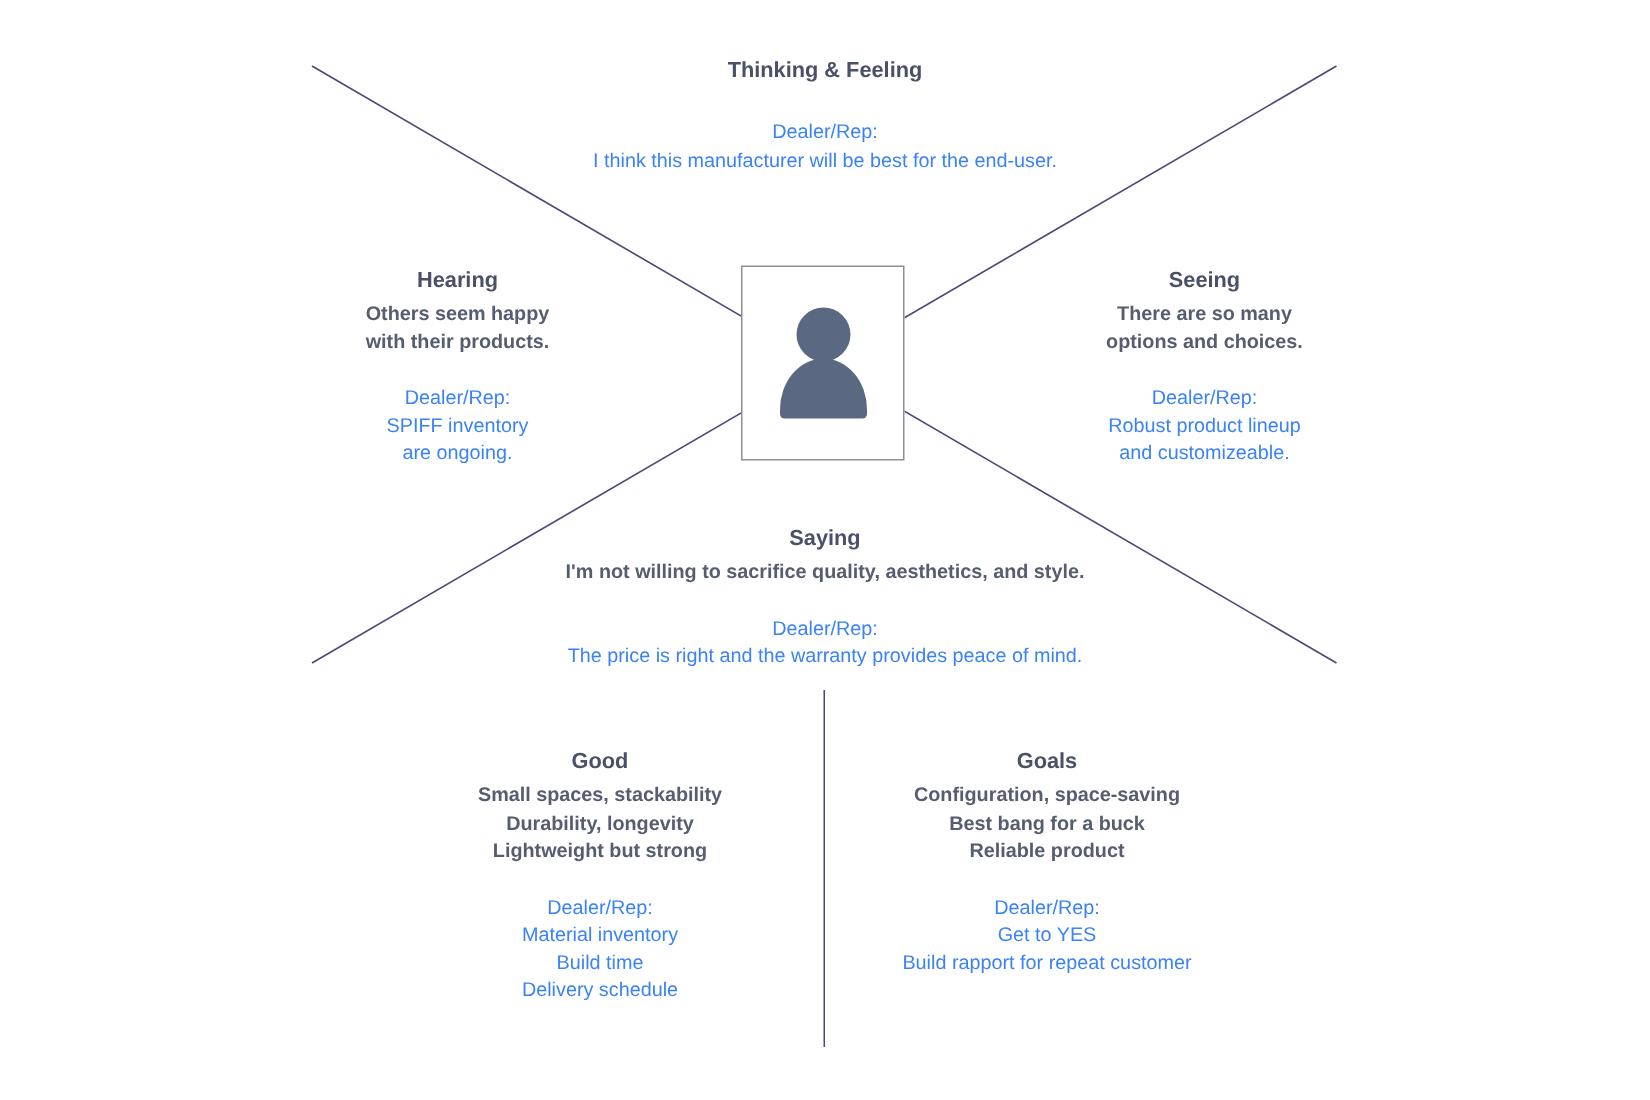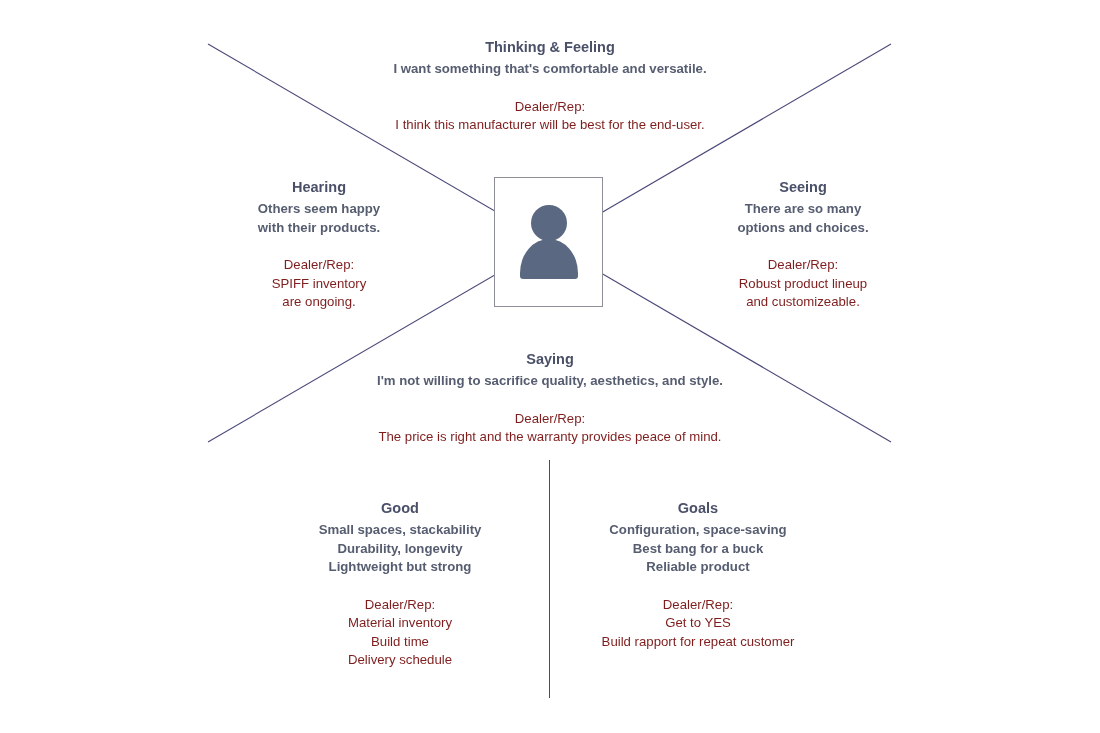--- a/index.html
+++ b/index.html
@@ -142,7 +142,6 @@
 
   <div class="block block--thinking">
     <div class="heading">Thinking &amp; Feeling</div>
-    <div class="primary-line">I want something that's comfortable and versatile.</div>
     <div class="spacer"></div>
     <div class="dealer-label">Dealer/Rep:</div>
     <div class="dealer-line">I think this manufacturer will be best for the end-user.</div>

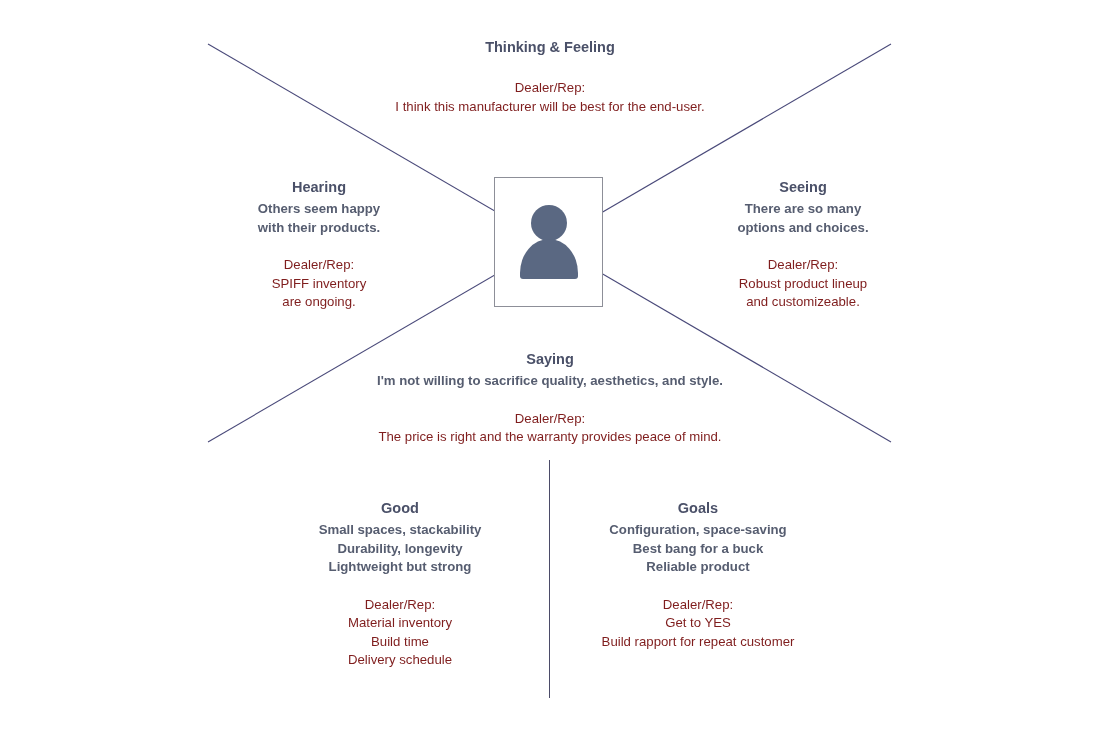--- a/index.html
+++ b/index.html
@@ -100,7 +100,7 @@
   .block .dealer-line {
     font-size: 13.2px;
     font-weight: normal;
-    color: #7f1d1d;
+    color: #3b82f6;
     line-height: 18.5px;
   }
 

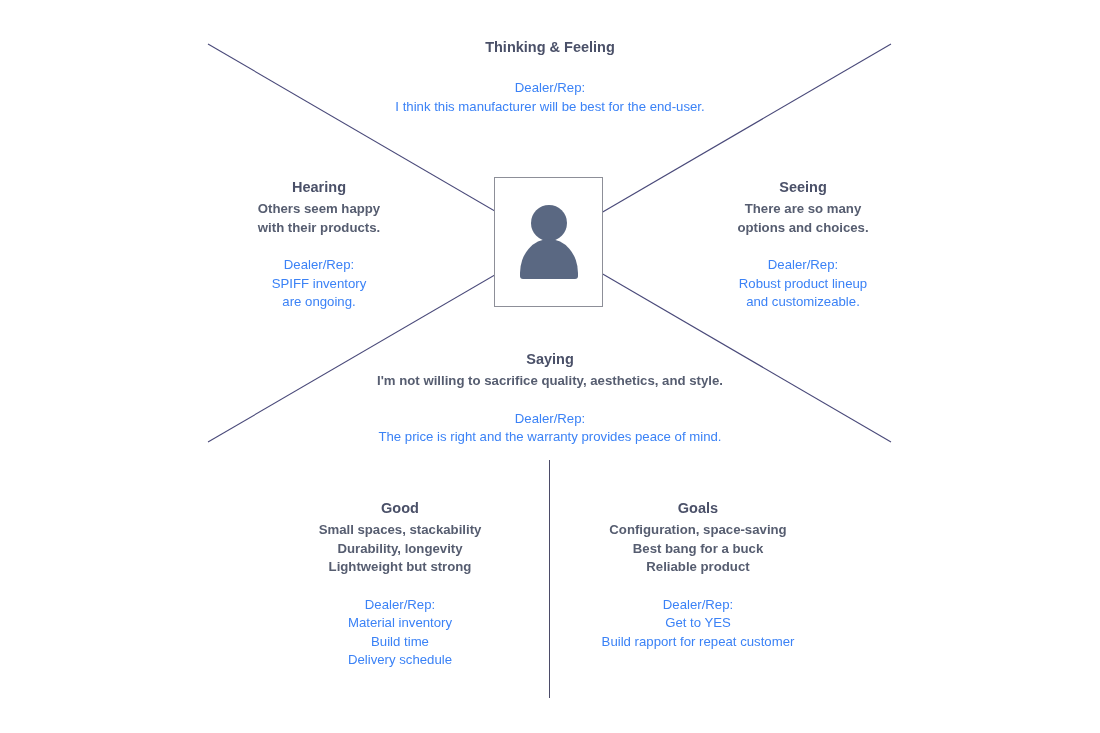--- a/index.html
+++ b/index.html
@@ -106,7 +106,7 @@
 
   
   .block--thinking { left: 300px;  top: 38px;  width: 500px; }
-  .block--hearing  { left: 239px;  top: 178px; width: 160px; }
+  .block--hearing  { left: 225px;  top: 178px; width: 160px; }
   .block--seeing   { left: 723px;  top: 178px; width: 160px; }
   .block--saying   { left: 300px;  top: 350px; width: 500px; }
   .block--pain     { left: 300px;  top: 499px; width: 200px; }

